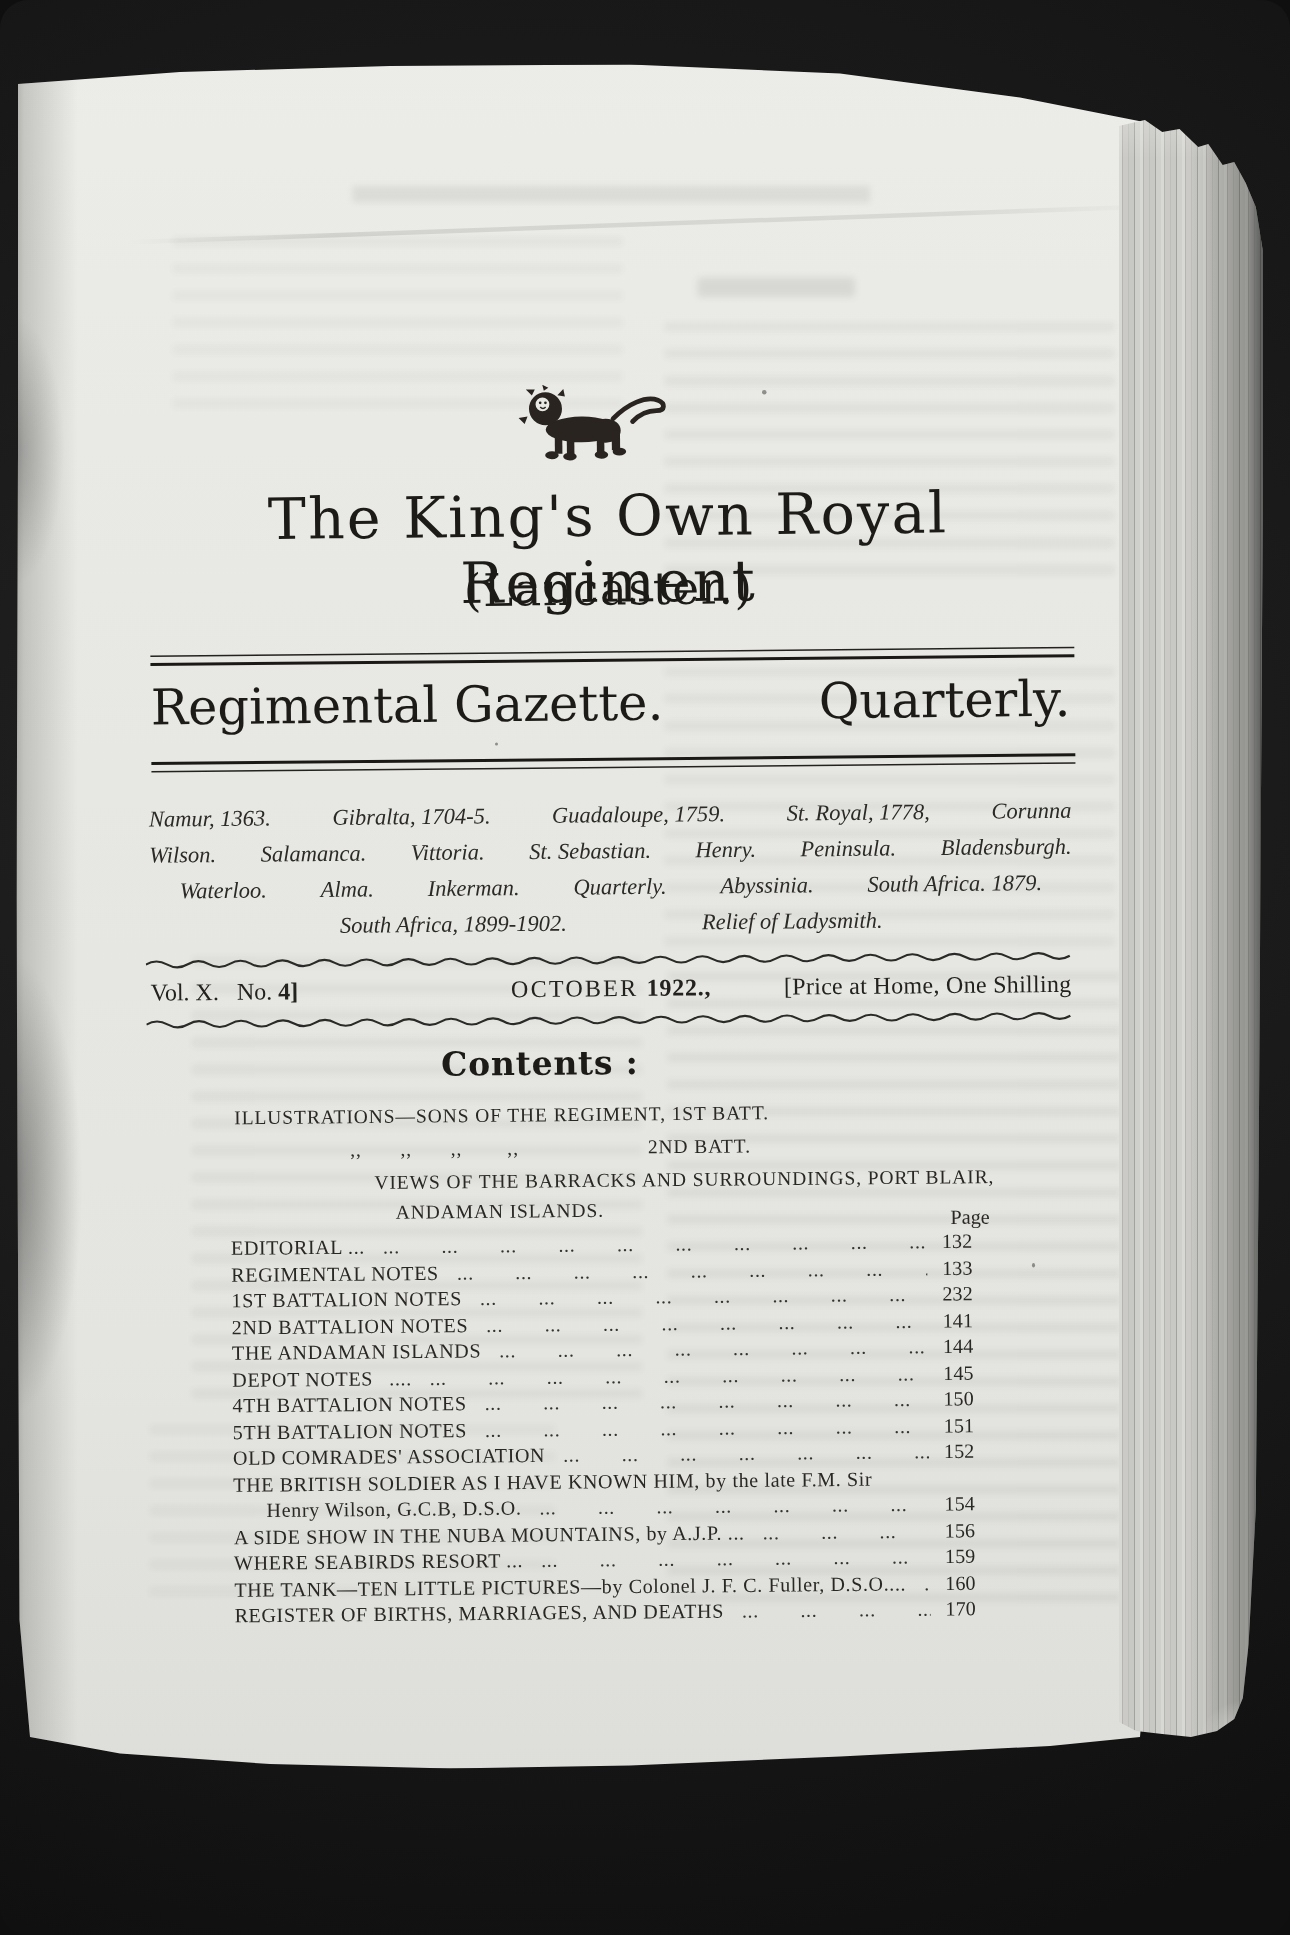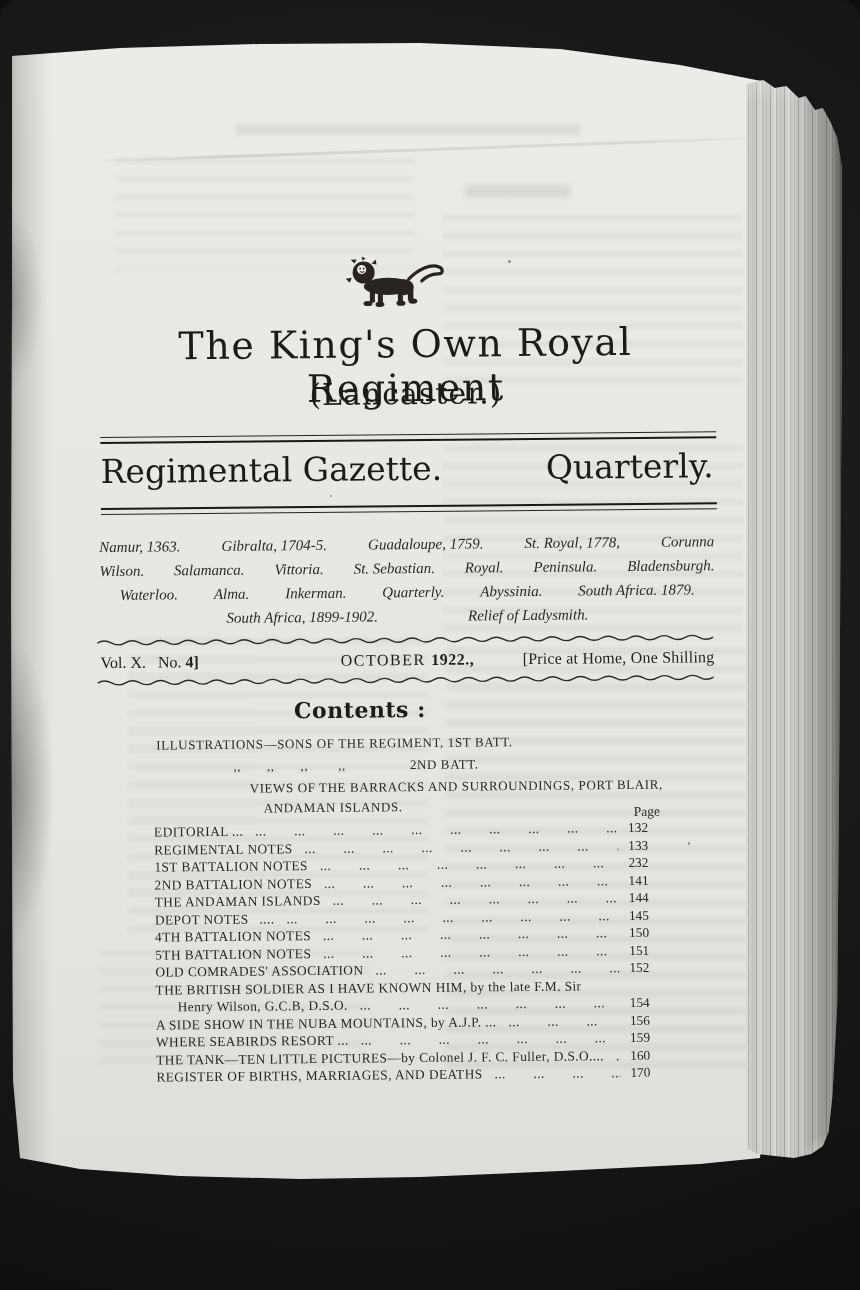--- a/index.html
+++ b/index.html
@@ -183,7 +183,7 @@
             <span>Salamanca.</span>
             <span>Vittoria.</span>
             <span>St. Sebastian.</span>
-            <span>Royal.</span>
+            <span>Henry.</span>
             <span>Peninsula.</span>
             <span>Bladensburgh.</span>
           </div>

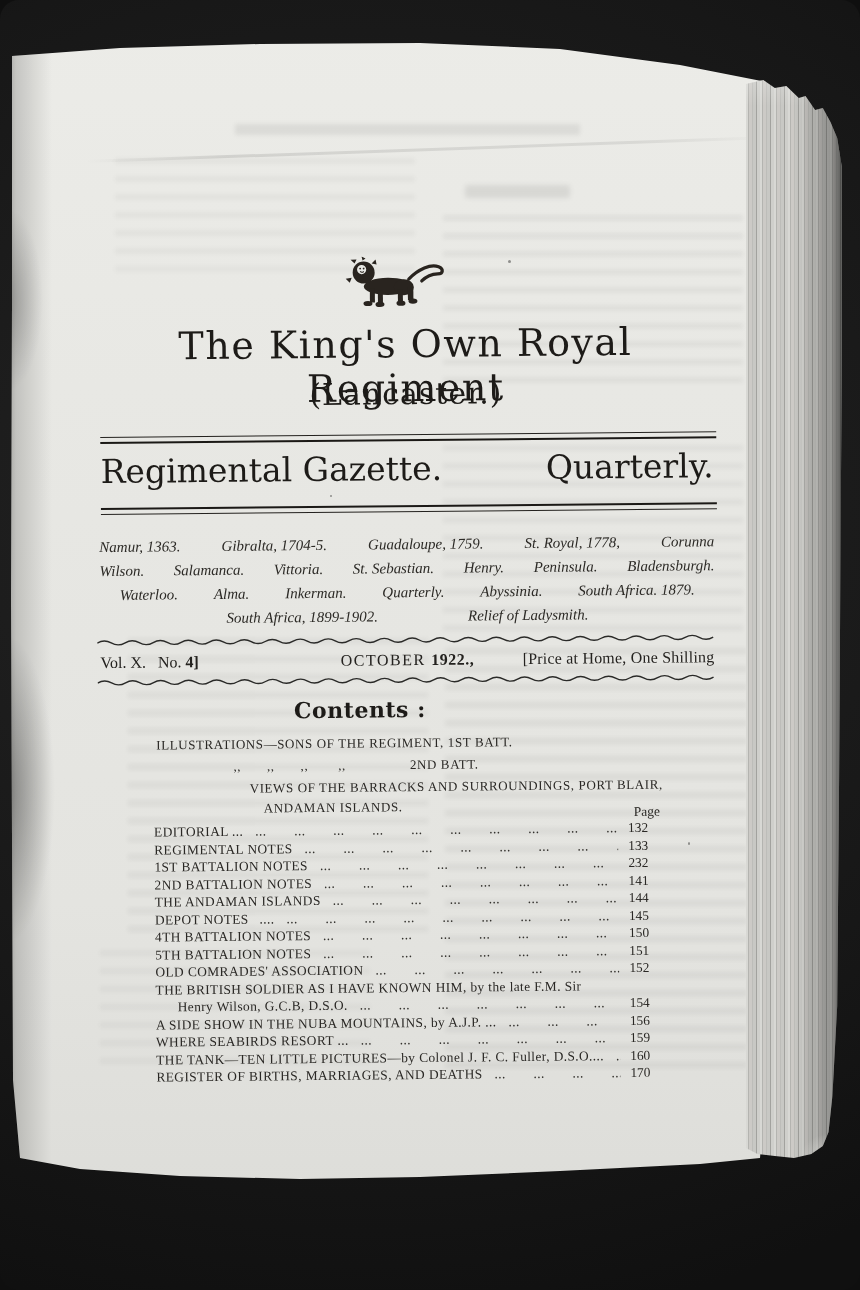--- a/index.html
+++ b/index.html
@@ -107,7 +107,7 @@
   .il2 { left:232px; top:757px; }
   .il2 .d1 { word-spacing:22px; }
   .il2 .d2 { margin-left:30px; }
-  .il2 .lbl { margin-left:64px; }
+  .il2 .lbl { margin-left:86px; }
   .il3 { left:248px; top:779px; }
   .il4 { left:262px; top:799px; }
   .page-col { left:0; top:806px; width:658px; text-align:right; font-size:13.5px; color:#2a2825; }

